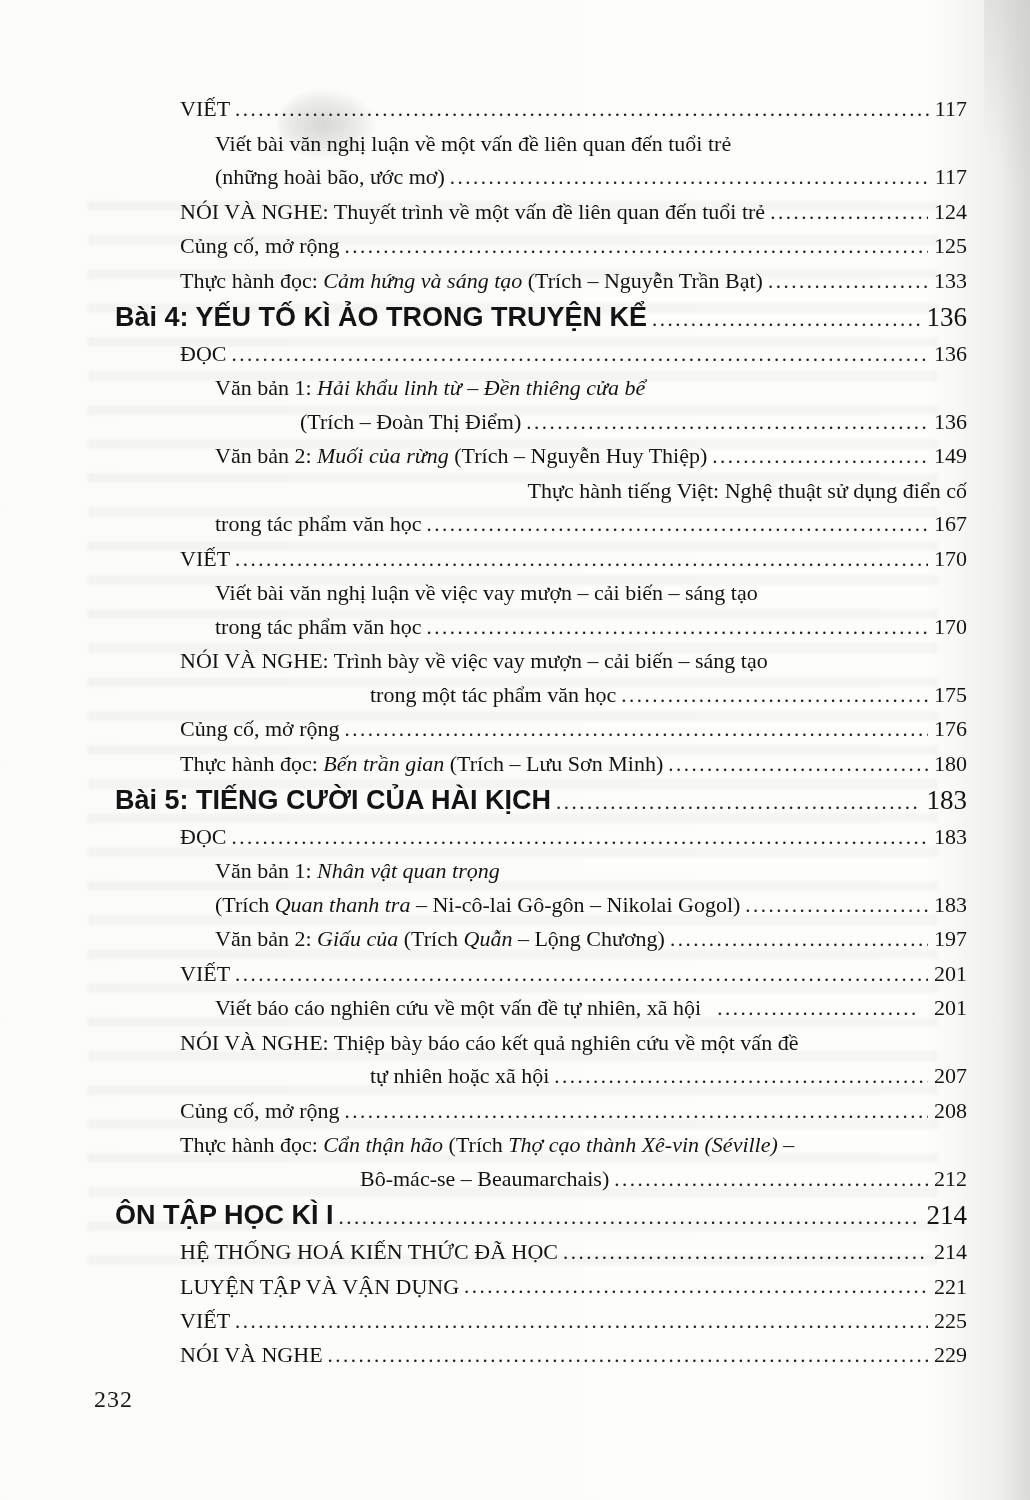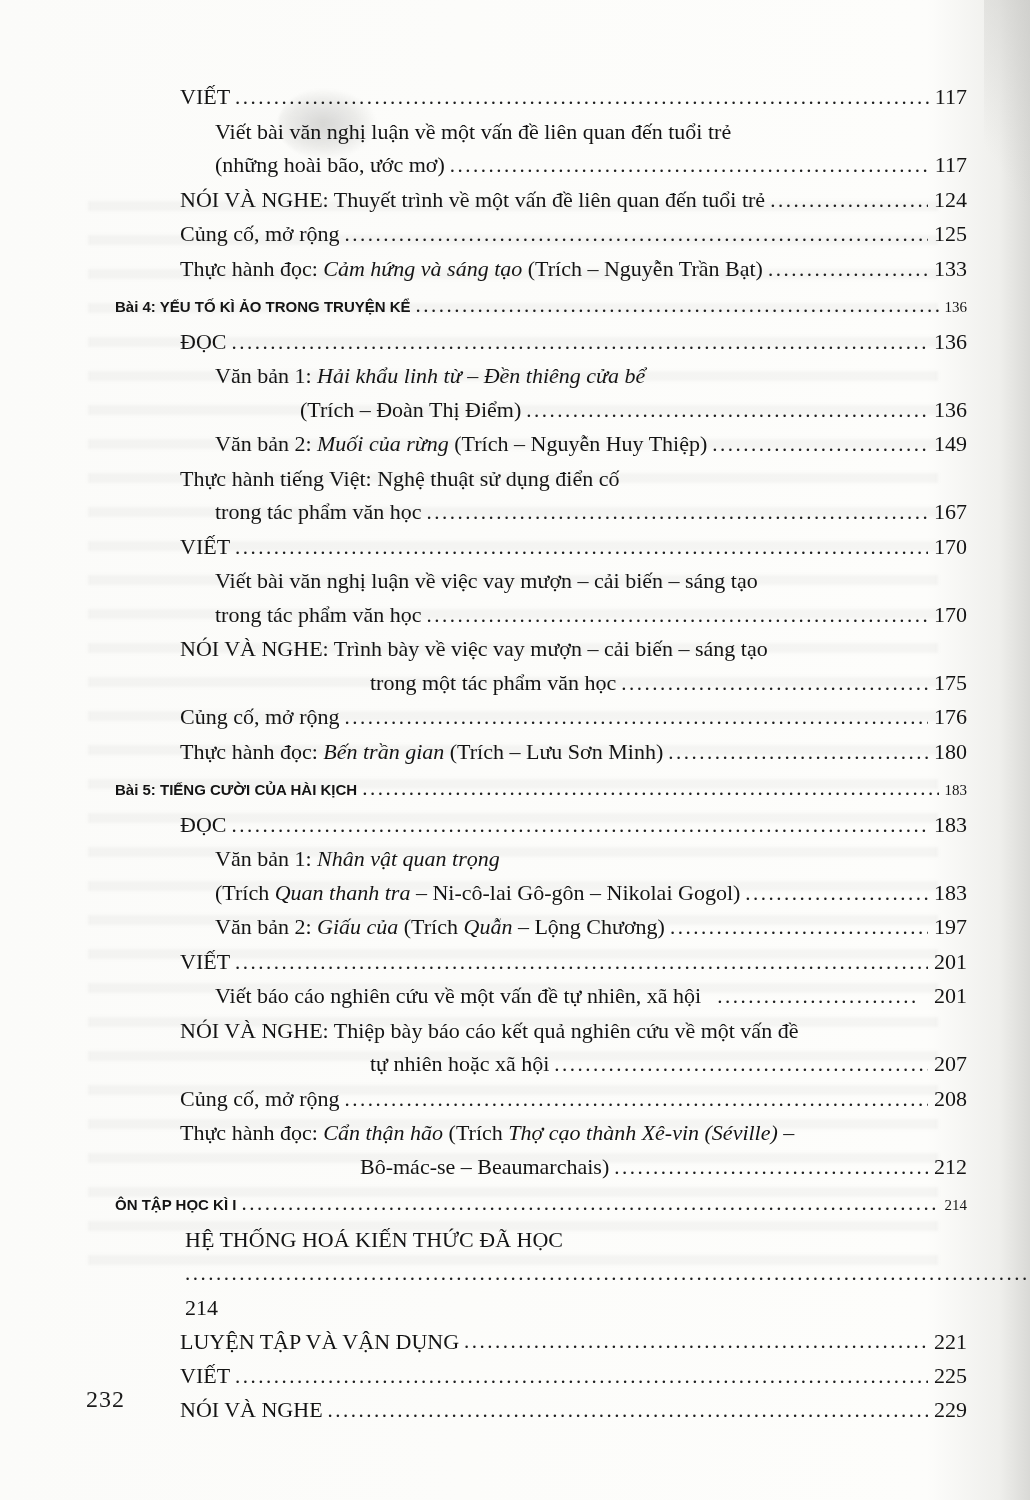--- a/index.html
+++ b/index.html
@@ -37,7 +37,7 @@
     pointer-events:none;
   }
   .toc {
-    position:absolute; left:115px; top:80px; width:852px;
+    position:absolute; left:115px; top:92px; width:852px;
   }
   .toc-line {
     display:flex; align-items:baseline;

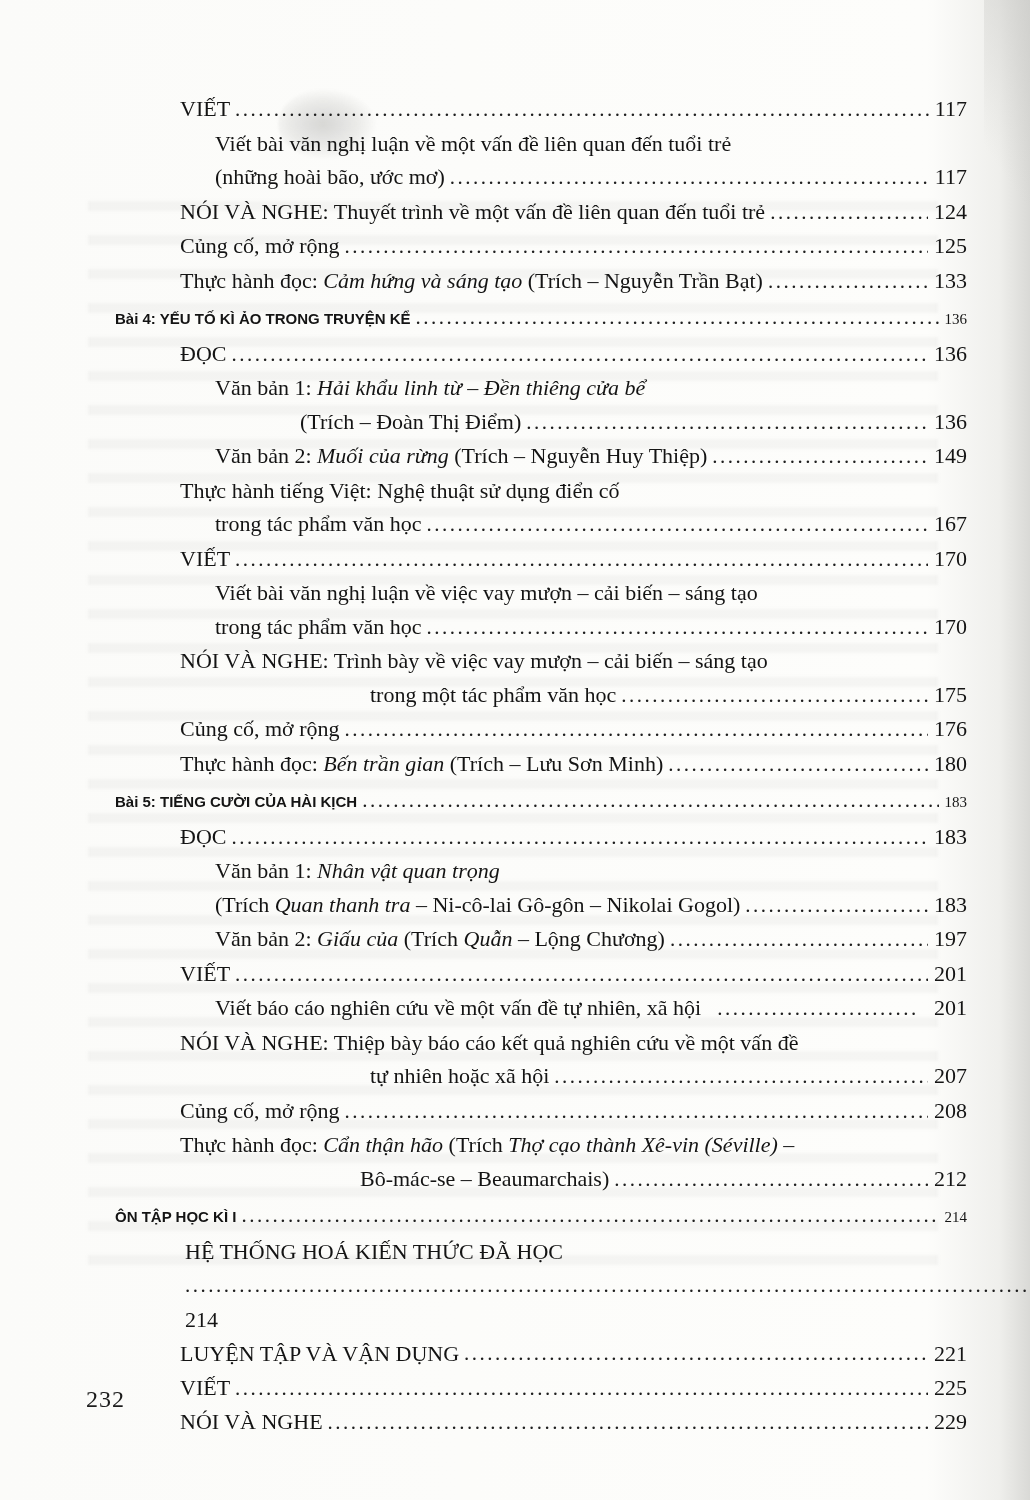--- a/index.html
+++ b/index.html
@@ -46,7 +46,7 @@
   }
   .toc-line.chapter {
     font-family:"Liberation Sans", sans-serif;
-    font-weight:700; font-size:15px;
+    font-weight:700; font-size:27px;
     margin-top:3px;
   }
   .toc-text { flex:0 0 auto; }

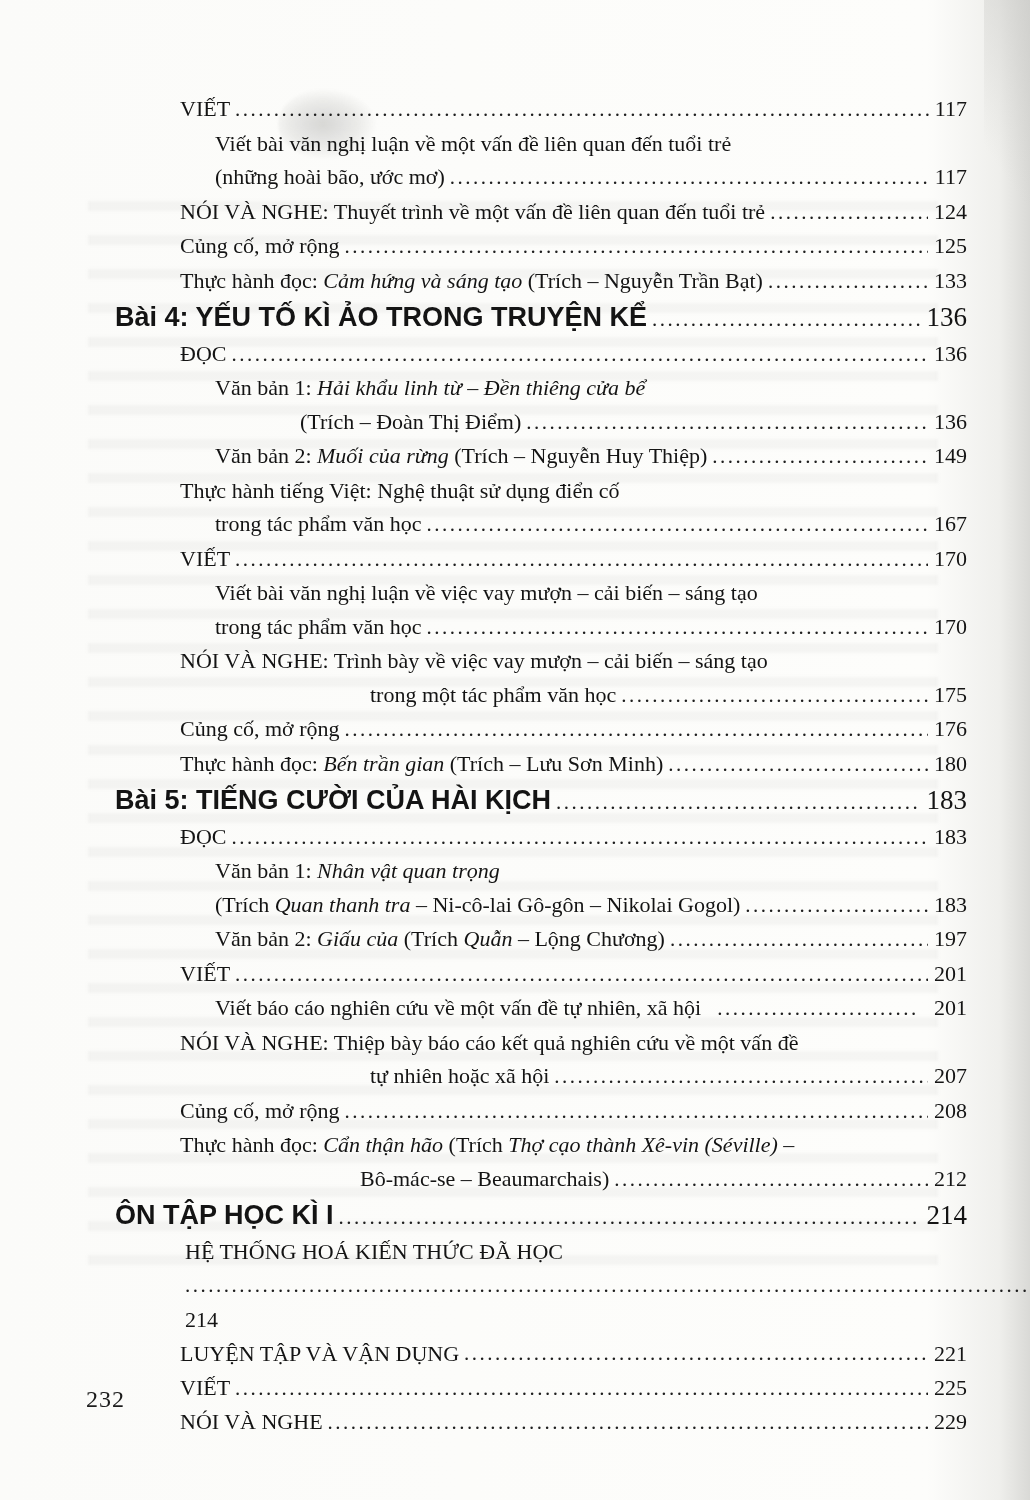--- a/index.html
+++ b/index.html
@@ -126,7 +126,7 @@
         <span class="leader"></span>
         <span class="pg">149</span>
       </div>
-      <div class="toc-line" style="padding-left: 65px;">
+      <div class="toc-line" style="padding-left: 65px; justify-content: flex-end;">
         <span class="toc-text"><span>Thực hành tiếng Việt: Nghệ thuật sử dụng điển cố</span></span>
       </div>
       <div class="toc-line" style="padding-left: 100px;">

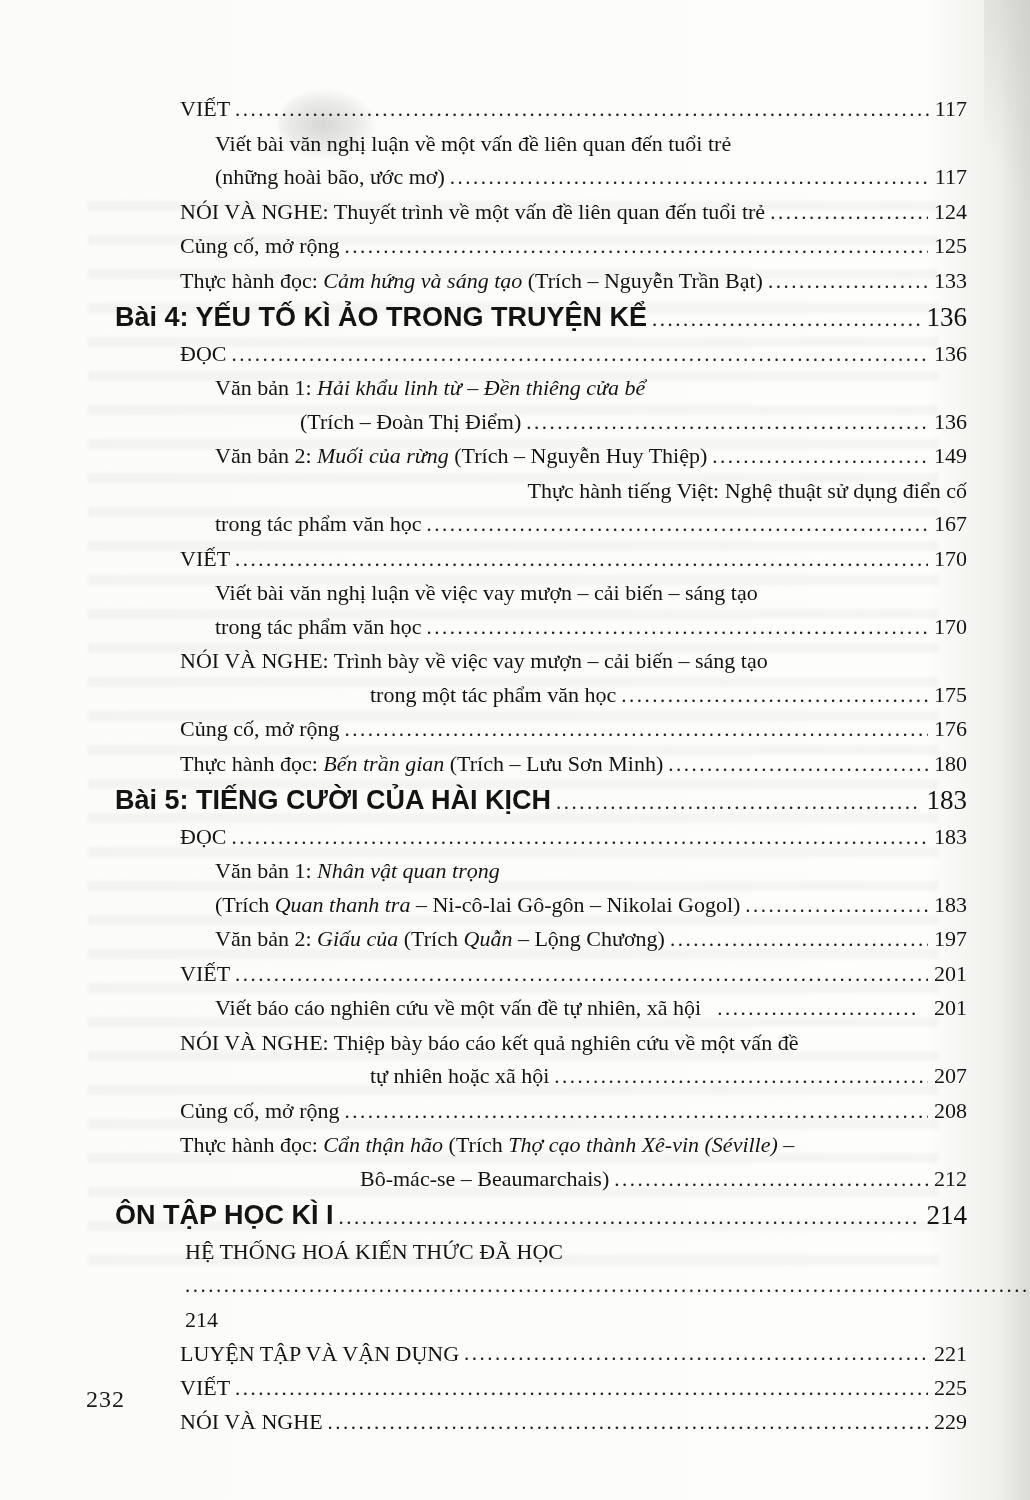--- a/index.html
+++ b/index.html
@@ -224,7 +224,7 @@
         <span class="leader"></span>
         <span class="pg">214</span>
       </div>
-      <div class="toc-line" style="padding-left: 65px; flex-direction: column;">
+      <div class="toc-line" style="padding-left: 65px;">
         <span class="toc-text"><span>HỆ THỐNG HOÁ KIẾN THỨC ĐÃ HỌC</span></span>
         <span class="leader"></span>
         <span class="pg">214</span>

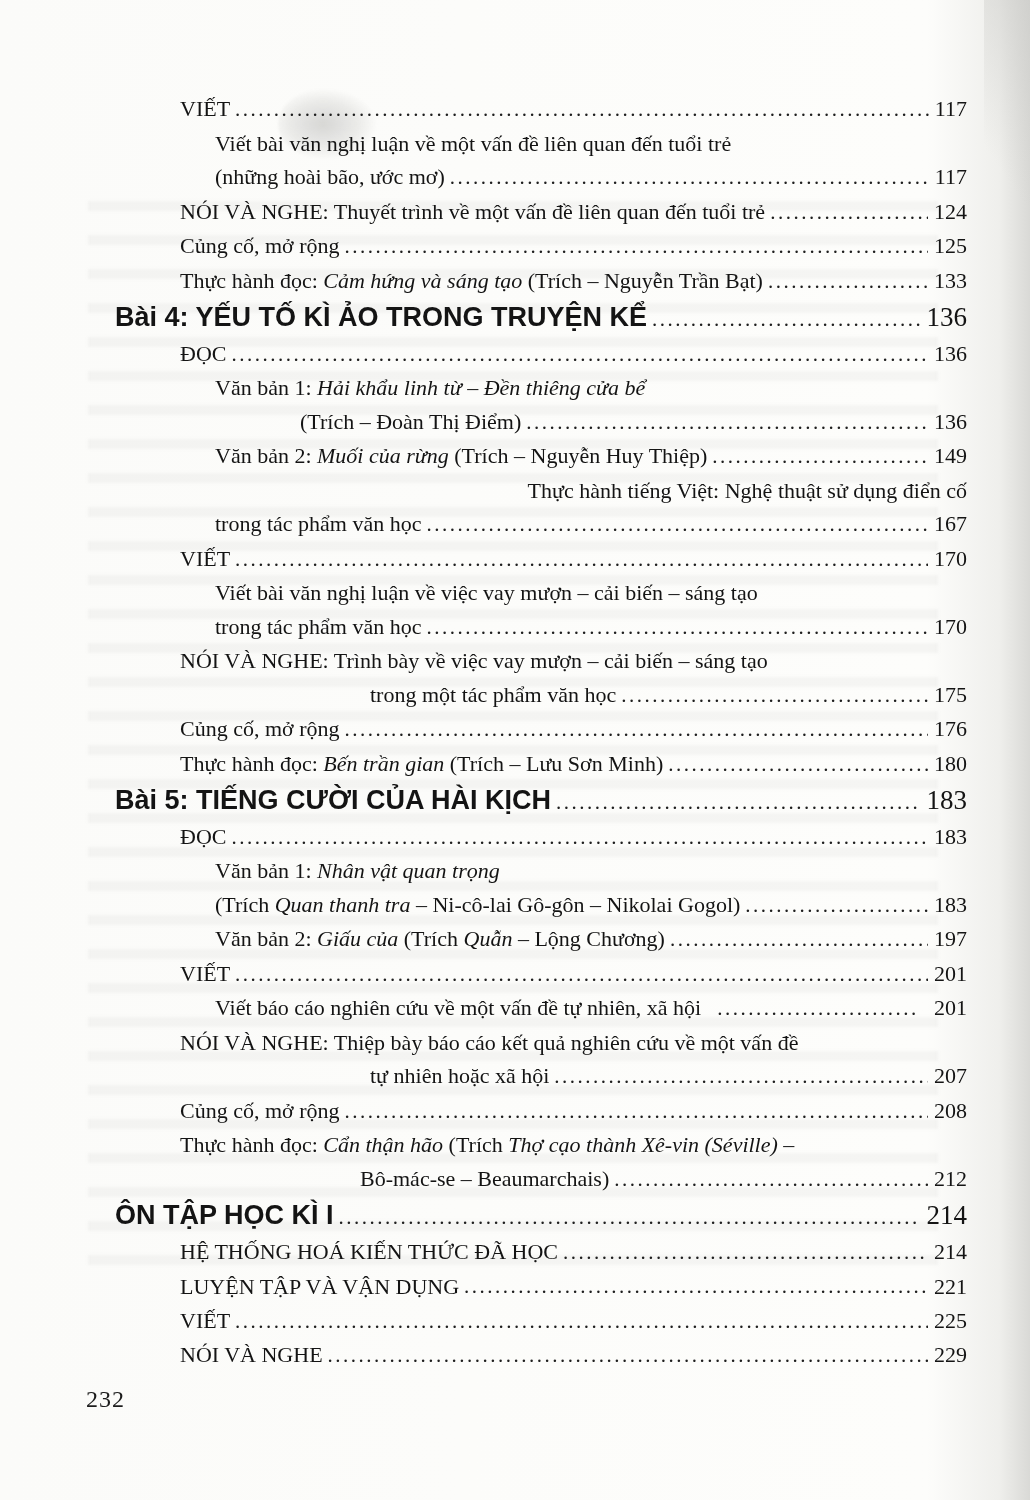--- a/index.html
+++ b/index.html
@@ -62,7 +62,7 @@
   }
   .pg { flex:0 0 auto; font-weight:400; font-family:"Liberation Serif", serif; }
   .footer-num {
-    position:absolute; left:86px; top:1386px;
+    position:absolute; left:94px; top:1386px;
     font-size:24px; color:#1c1c1c; letter-spacing:1px;
   }
 </style>

